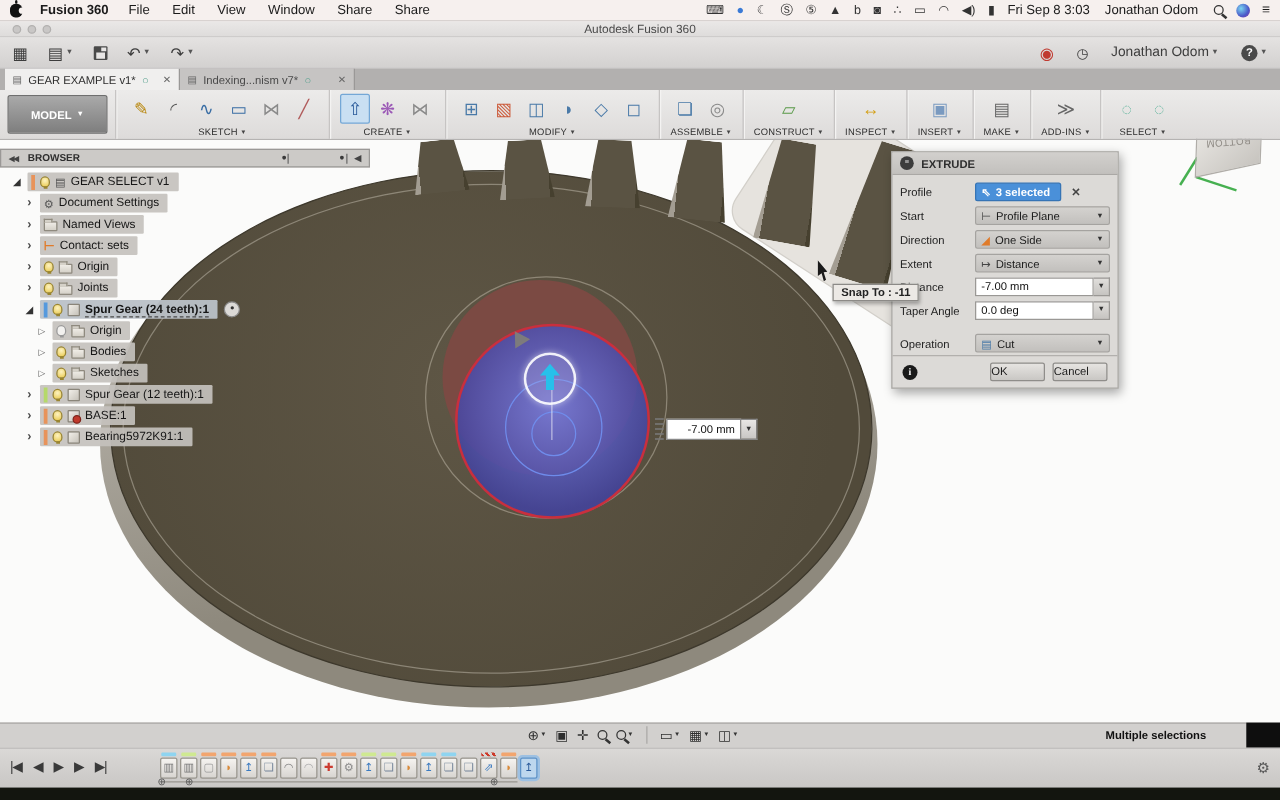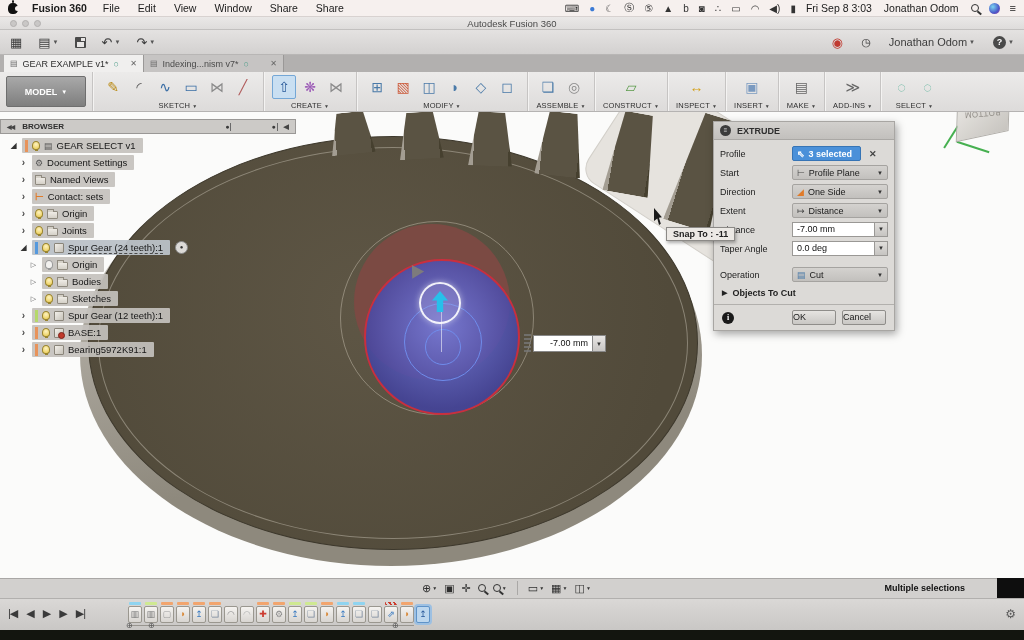--- a/index.html
+++ b/index.html
@@ -151,7 +151,7 @@
 #dialog-fields{padding:4px 6px 0}
 .drow{height:19px;display:flex;align-items:center}
 .drow-gap{margin-top:7px}
-.dlabel{width:72px;color:#222;flex:none}
+.dlabel{width:60px;color:#222;flex:none}
 .dchip{background:#4a90d9;border:1px solid #3674b5;border-radius:2px;color:#fff;height:15px;display:flex;align-items:center;gap:4px;padding:0 8px 0 4px;font-weight:bold}
 .dchip-cur{font-size:9px}
 .dx{margin-left:8px;color:#444;font-size:9px;font-weight:bold}

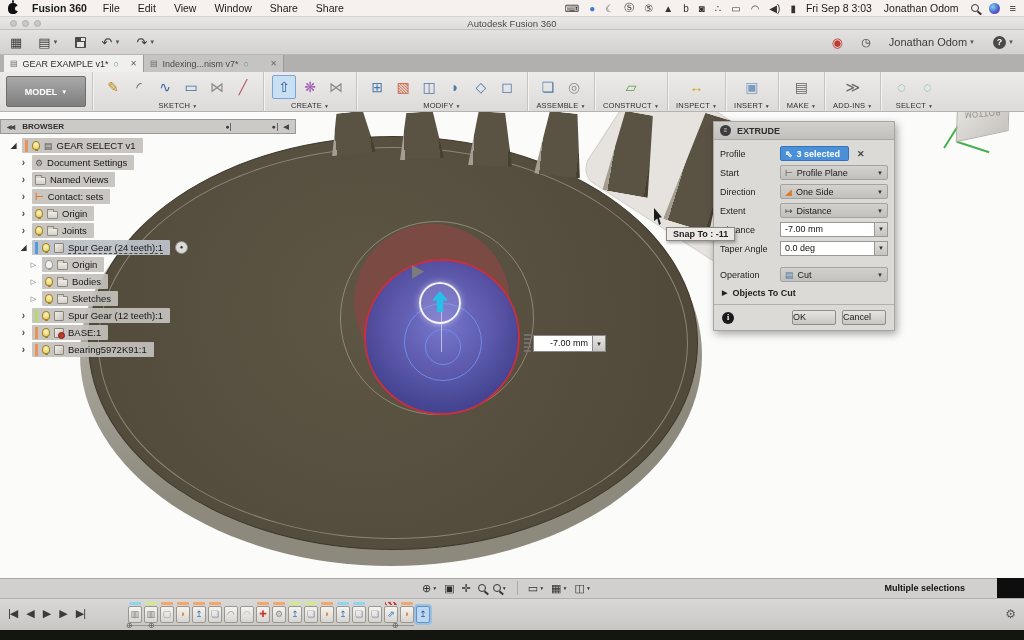--- a/index.html
+++ b/index.html
@@ -132,7 +132,7 @@
 .bbar{width:3px;height:12px;flex:none}
 .bar-orange{background:#e8935a}.bar-blue{background:#5599dd}.bar-green{background:#b5d96a}
 .blabel{font-size:9.5px;color:#161616;white-space:nowrap}
-.blabel-sel{border-bottom:1px dashed #4a4a4a;font-weight:normal}
+.blabel-sel{border-bottom:1px dashed #4a4a4a;font-weight:bold}
 .ic-glyph{font-size:9px;color:#555;flex:none}
 .ic-contact{font-size:10px;font-weight:bold;color:#e07b2a;flex:none}
 .bulb{width:8px;height:9px;border-radius:50% 50% 42% 42%;background:radial-gradient(circle at 50% 35%,#fdf2c0,#e9c94c);border:1px solid #9a8530;position:relative;flex:none}

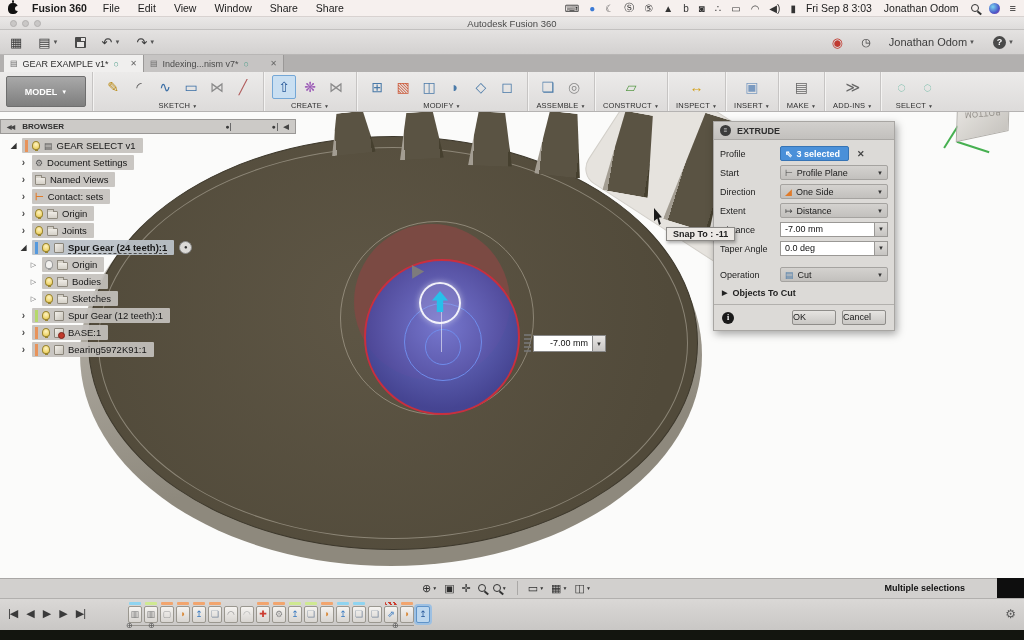--- a/index.html
+++ b/index.html
@@ -625,10 +625,6 @@
         </div>
       </div>
     </div>
-  <div id="objects-row">
-    <span class="tri">▶</span>
-    <span>Objects To Cut</span>
-  </div>
   <div id="dialog-footer">
     <span class="info-circle">i</span>
     <span class="fspacer"></span>

